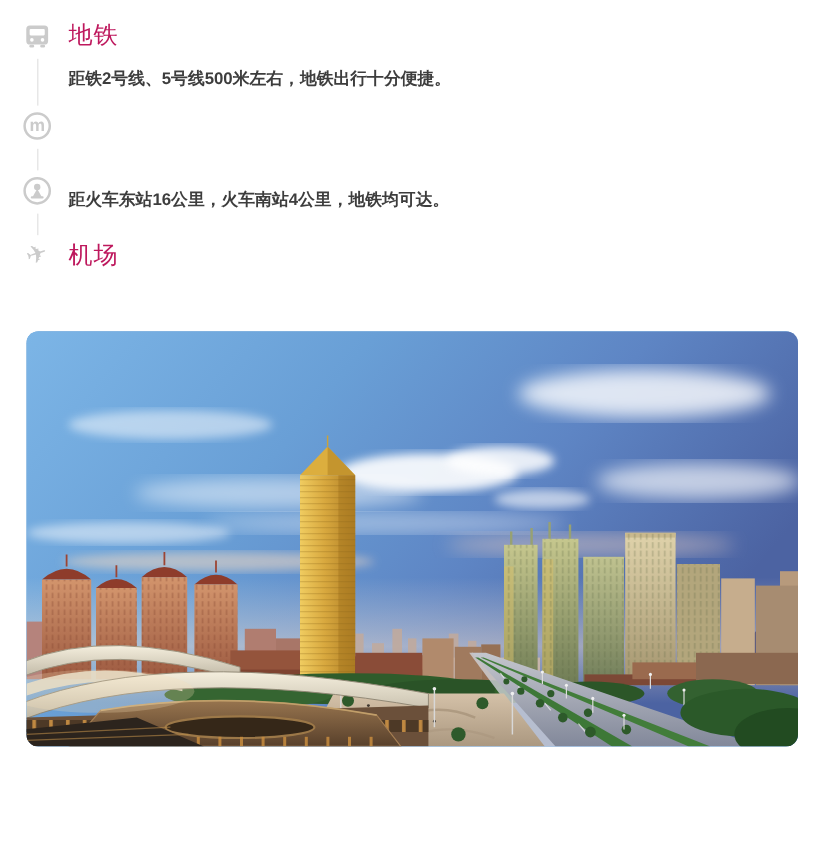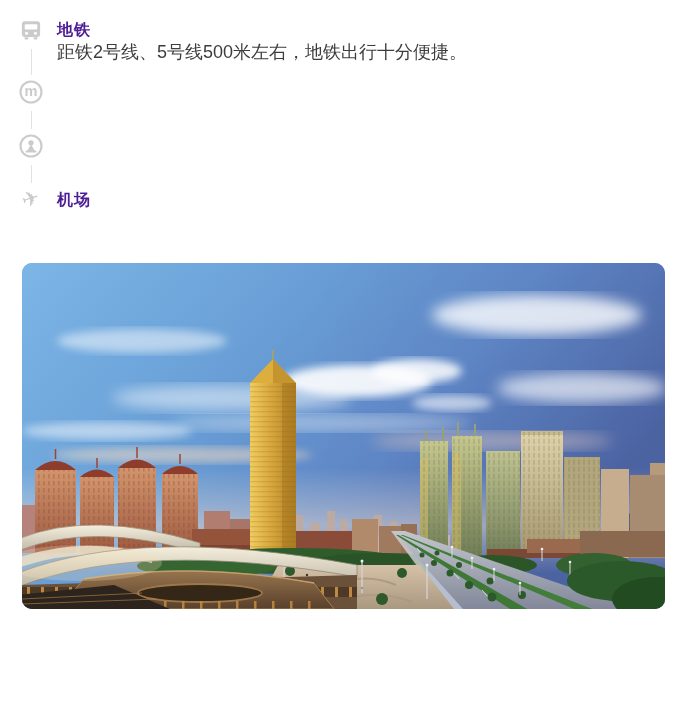--- a/index.html
+++ b/index.html
@@ -11,7 +11,7 @@
   .icon { width:28px; height:28px; display:block; }
   .connector { flex:1; width:0; border-left:1px solid #e1e1e1; margin:5px 0 3px 0; min-height:18px; }
   .content-col { flex:1; padding-left:8px; }
-  .section-title { font-size:16px; font-weight:bold; color:#4c1d95; line-height:28px; letter-spacing:1px; }
+  .section-title { font-size:20px; font-weight:normal; color:#be185d; line-height:28px; letter-spacing:1px; }
   .section-desc { font-size:18px; color:#3d3d3d; margin-bottom:17px; line-height:17px; }
   .photo-wrap { width:643px; height:346px; margin:49px 0 0 22px; border-radius:10px;
                 overflow:hidden; position:relative; background:#6aa3d9; }

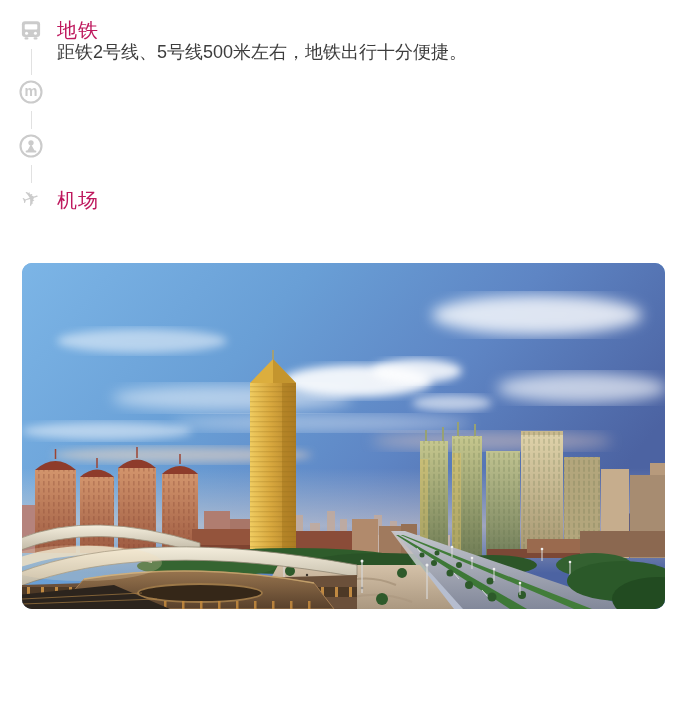--- a/index.html
+++ b/index.html
@@ -12,7 +12,7 @@
   .connector { flex:1; width:0; border-left:1px solid #e1e1e1; margin:5px 0 3px 0; min-height:18px; }
   .content-col { flex:1; padding-left:8px; }
   .section-title { font-size:20px; font-weight:normal; color:#be185d; line-height:28px; letter-spacing:1px; }
-  .section-desc { font-size:18px; color:#3d3d3d; margin-bottom:17px; line-height:17px; }
+  .section-desc { font-size:14px; color:#3d3d3d; margin-top:13px; margin-bottom:17px; line-height:17px;font-weight:bold; }
   .photo-wrap { width:643px; height:346px; margin:49px 0 0 22px; border-radius:10px;
                 overflow:hidden; position:relative; background:#6aa3d9; }
   .photo-wrap svg { display:block; }

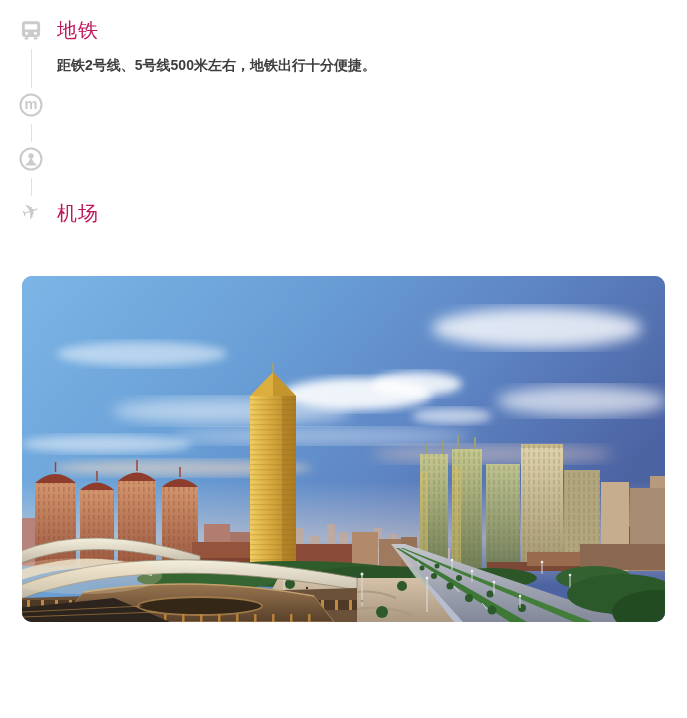--- a/index.html
+++ b/index.html
@@ -63,6 +63,7 @@
       <div class="connector"></div>
     </div>
     <div class="content-col">
+      <div class="section-desc">距火车东站16公里，火车南站4公里，地铁均可达。</div>
     </div>
   </div>
 

